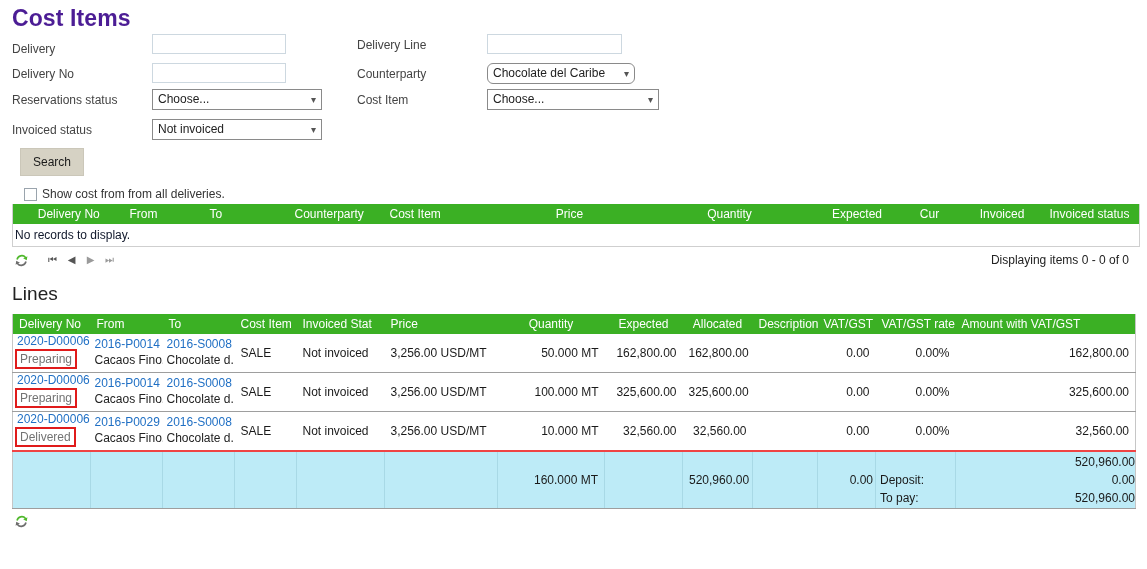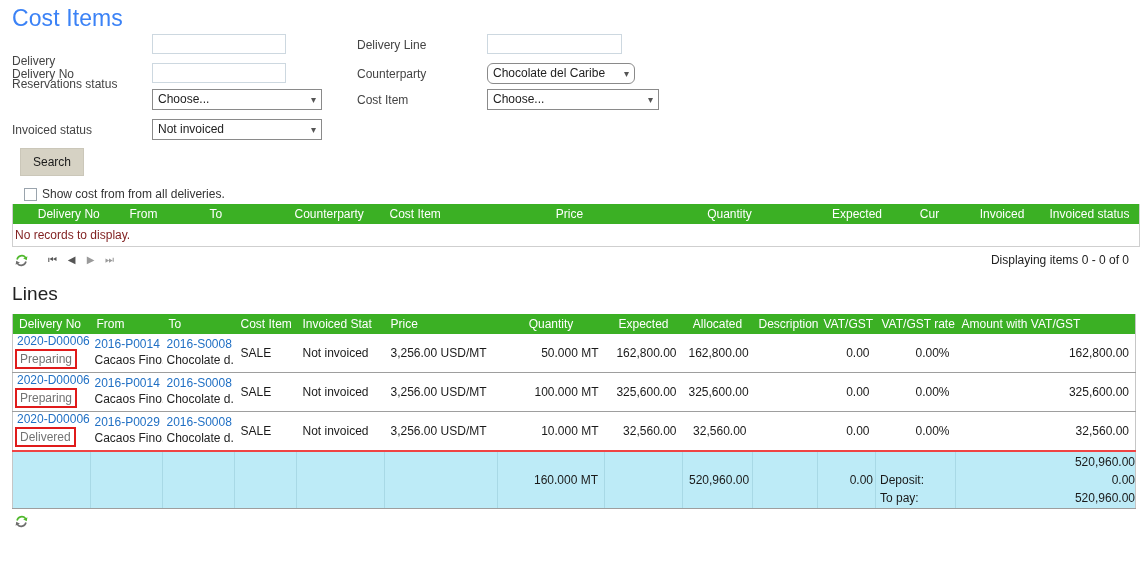--- a/index.html
+++ b/index.html
@@ -20,8 +20,8 @@
 
   h1.page-title {
     font-size: 23px;
-    font-weight: 400;
-    color: #3b82f6;
+    font-weight: 700;
+    color: #4c1d95;
     margin: 5px 0 2px 2px;
     letter-spacing: .1px;
   }

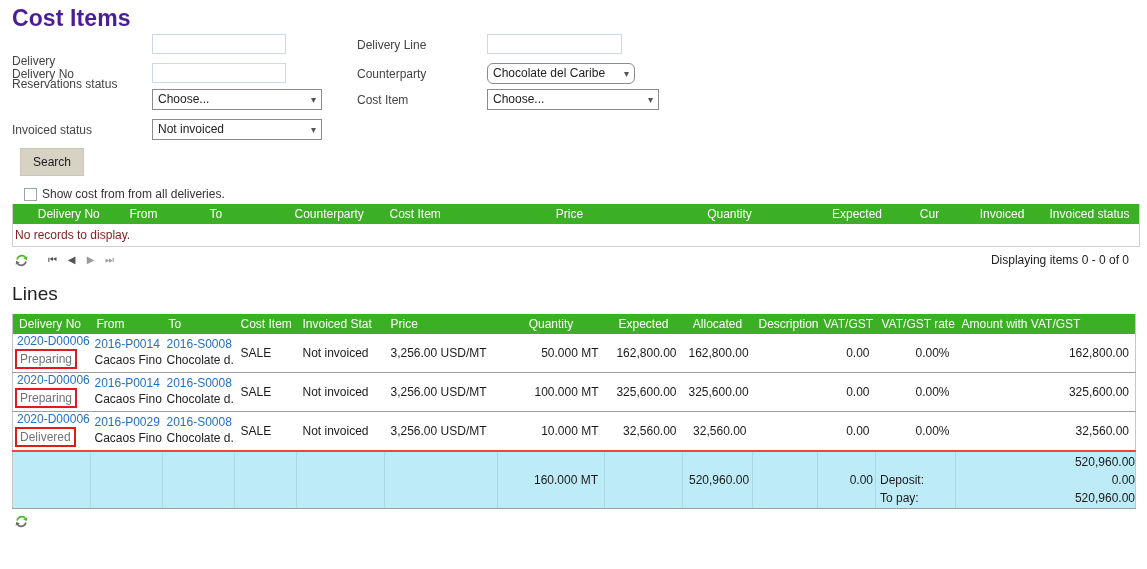--- a/index.html
+++ b/index.html
@@ -237,7 +237,7 @@
   
   <div class="filter-grid">
 
-    <div class="flabel" style="left:0px; top:16px;">Delivery</div>
+    <div class="flabel" style="left:0px; top:4px;">Delivery</div>
     <input class="ftext" style="left: 140px; top: 0px; width: 134px;" value="">
 
     <div class="flabel" style="left:0px; top:29px;">Delivery No</div>

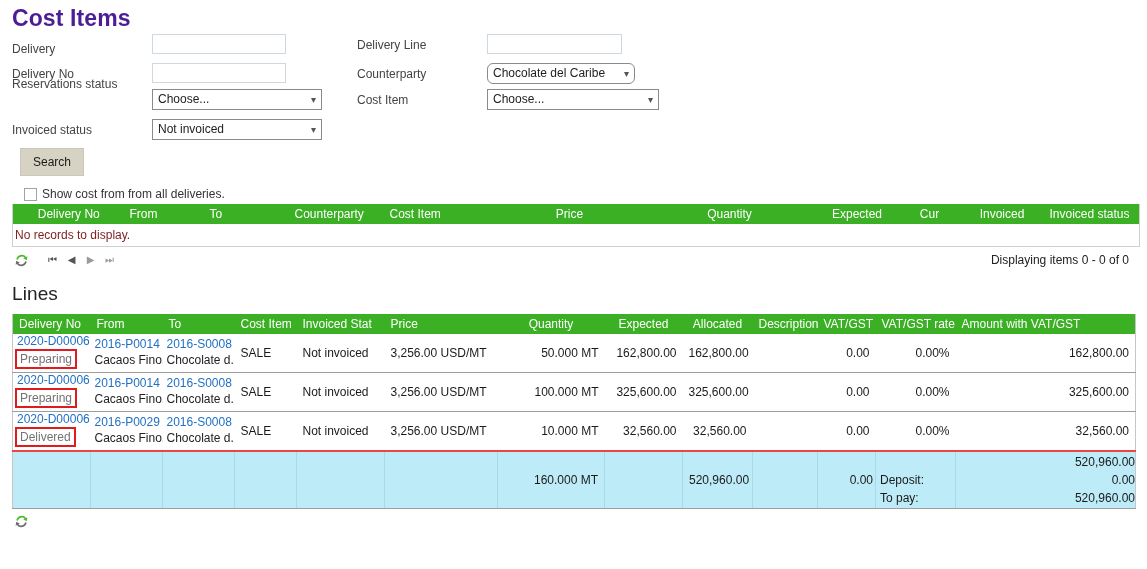--- a/index.html
+++ b/index.html
@@ -243,7 +243,7 @@
     <div class="flabel" style="left:0px; top:29px;">Delivery No</div>
     <input class="ftext" style="left: 140px; top: 29px; width: 134px;" value="">
 
-    <div class="flabel" style="left:0px; top:39px;">Reservations status</div>
+    <div class="flabel" style="left:0px; top:55px;">Reservations status</div>
     <div class="fselect" style="left:140px; top:55px; width:170px;">
       <span>Choose...</span>
       <span class="chev">▾</span>

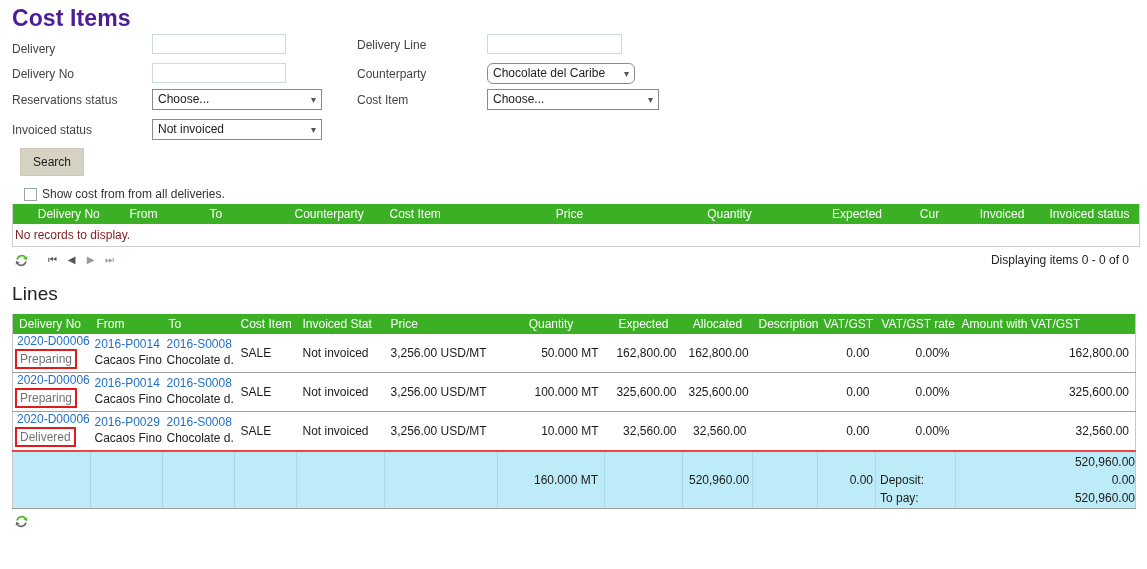--- a/index.html
+++ b/index.html
@@ -136,7 +136,7 @@
   table.costgrid thead th { border: none; }
   table.costgrid td.empty {
     padding: 4px 0 4px 2px;
-    color: #7f1d1d;
+    color: #0f172a;
     background: #fff;
     border: none;
   }

